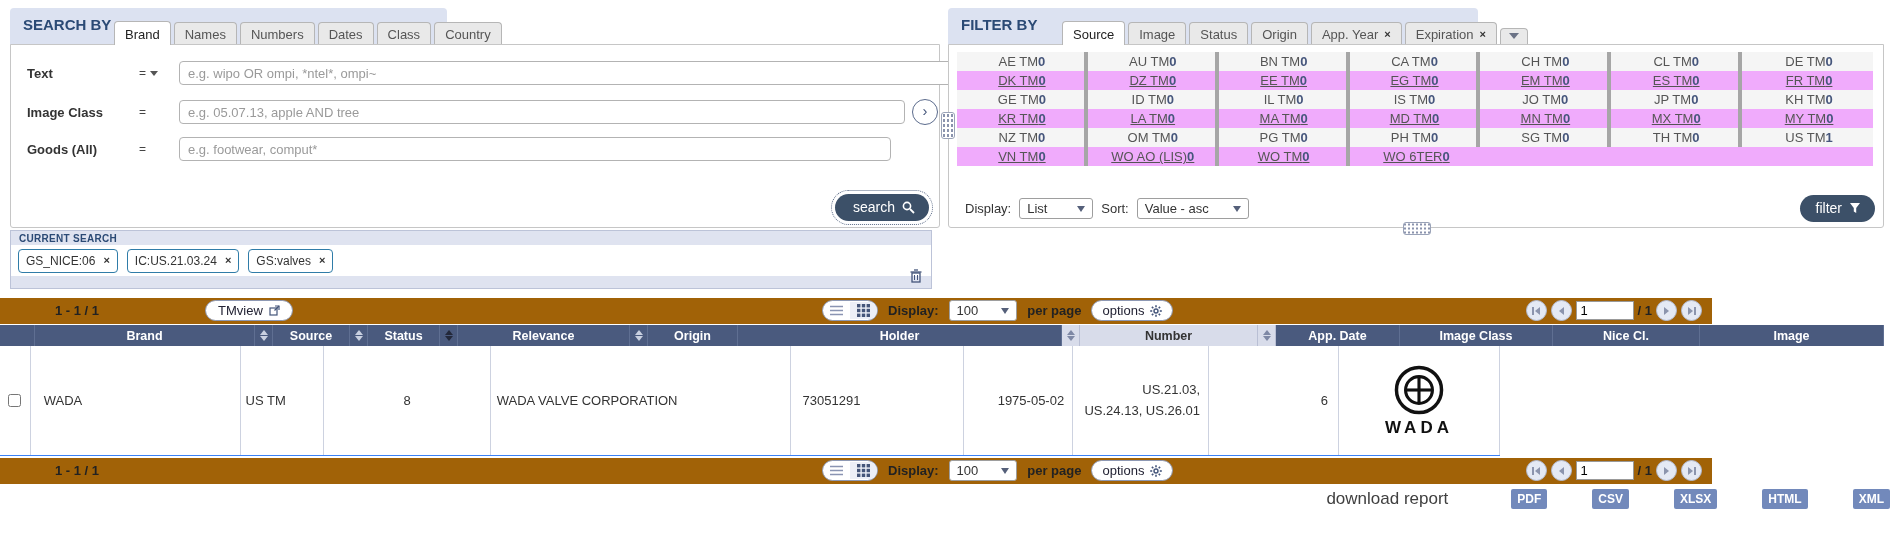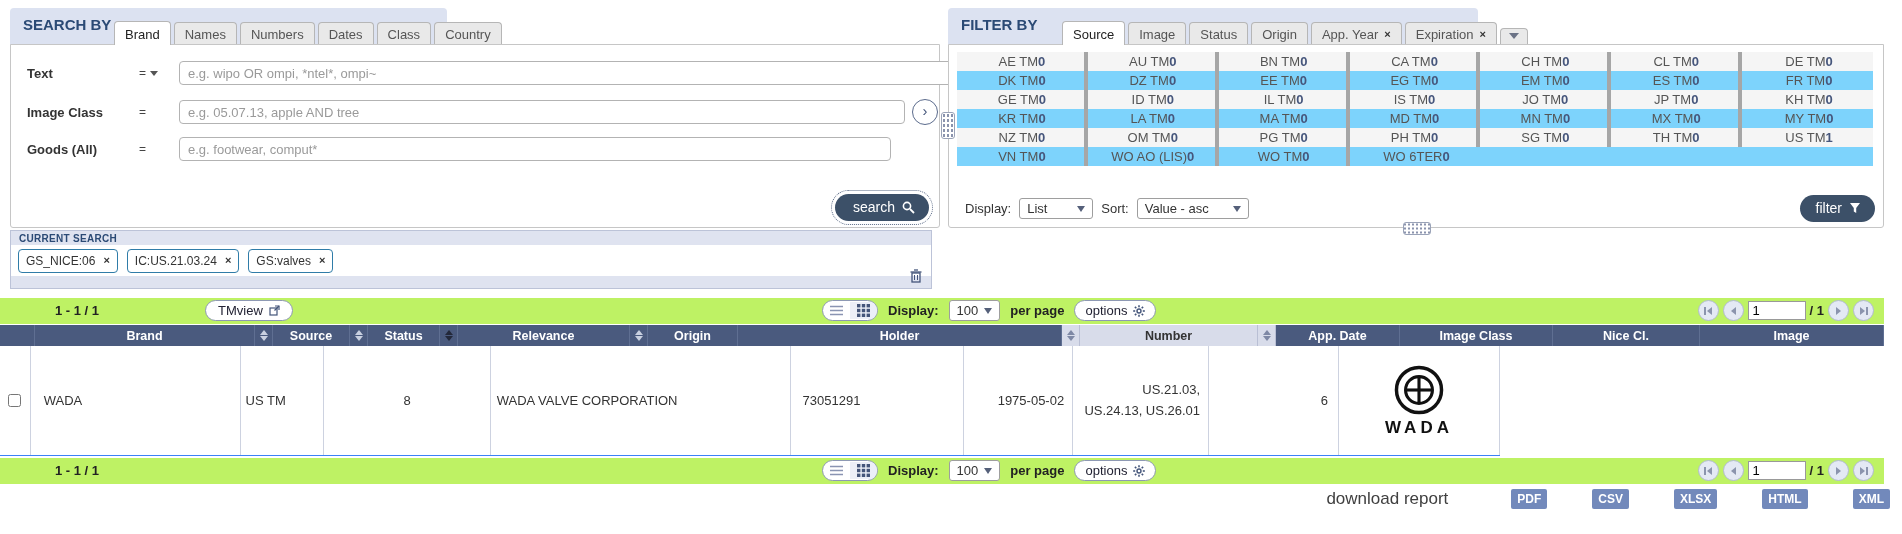--- a/index.html
+++ b/index.html
@@ -47,7 +47,7 @@
                 font-size:13px; color:#555; cursor:pointer; }
   .count-cell.bar { border-right:4px solid #a6a6a6; }
   .count-cell.even { background:#f5f5f5; }
-  .count-cell.odd { background:#7dd3fc; }
+  .count-cell.odd { background:#f0abfc;text-decoration:underline; }
   .count-val { font-weight:bold; color:#46567c; }
   .filter-foot { position:absolute; left:16px; bottom:8px; display:flex; align-items:center; gap:8px; font-size:13px; color:#333; }
   .select { display:inline-flex; align-items:center; justify-content:space-between; gap:6px; border:1px solid #9e9e9e;

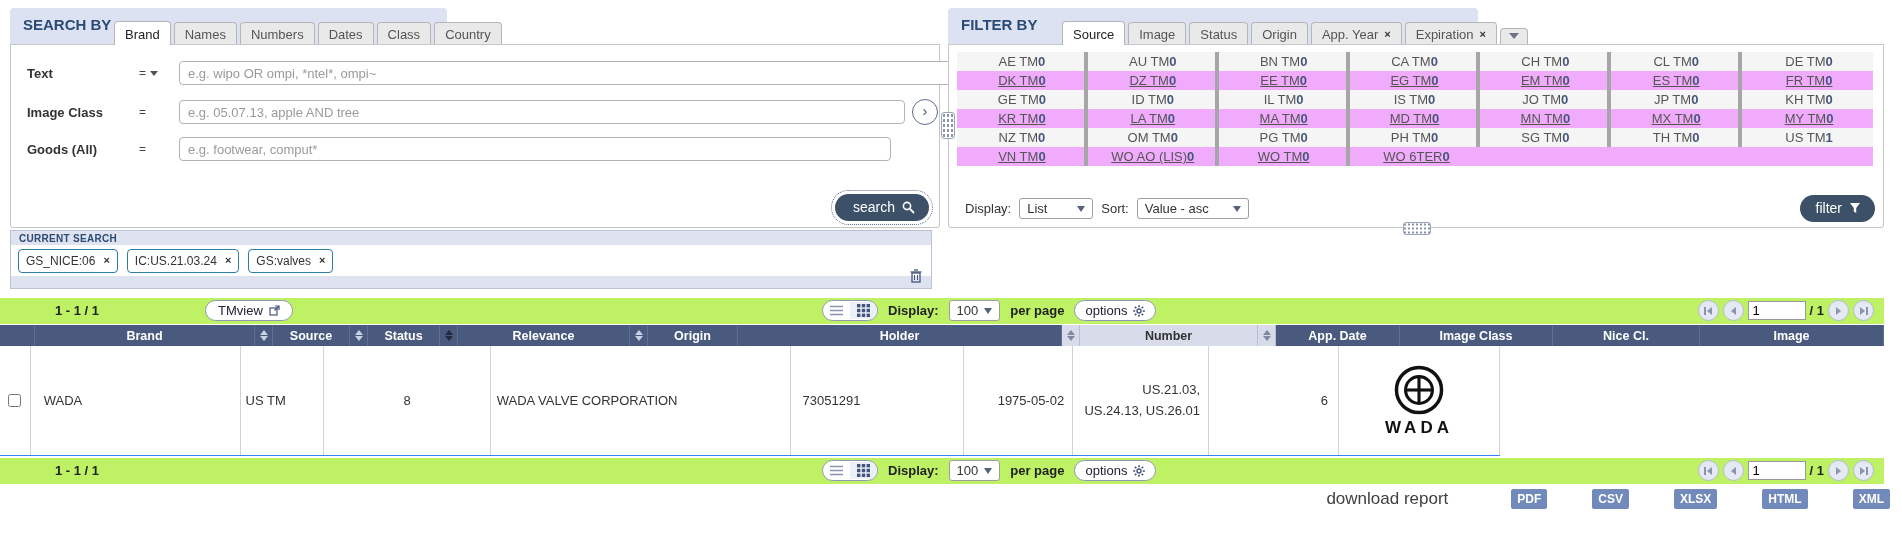--- a/index.html
+++ b/index.html
@@ -50,7 +50,7 @@
   .count-cell.odd { background:#f0abfc;text-decoration:underline; }
   .count-val { font-weight:bold; color:#46567c; }
   .filter-foot { position:absolute; left:16px; bottom:8px; display:flex; align-items:center; gap:8px; font-size:13px; color:#333; }
-  .select { display:inline-flex; align-items:center; justify-content:space-between; gap:6px; border:1px solid #9e9e9e;
+  .select { display:inline-flex; align-items:center; justify-content:space-between; gap:23px; border:1px solid #9e9e9e;
             border-radius:3px; background:#fff; padding:2px 7px; font-size:13px; color:#333; cursor:pointer; }
   .sel-caret { width:0;height:0;border-left:4px solid transparent;border-right:4px solid transparent;border-top:6px solid #55607a; }
 

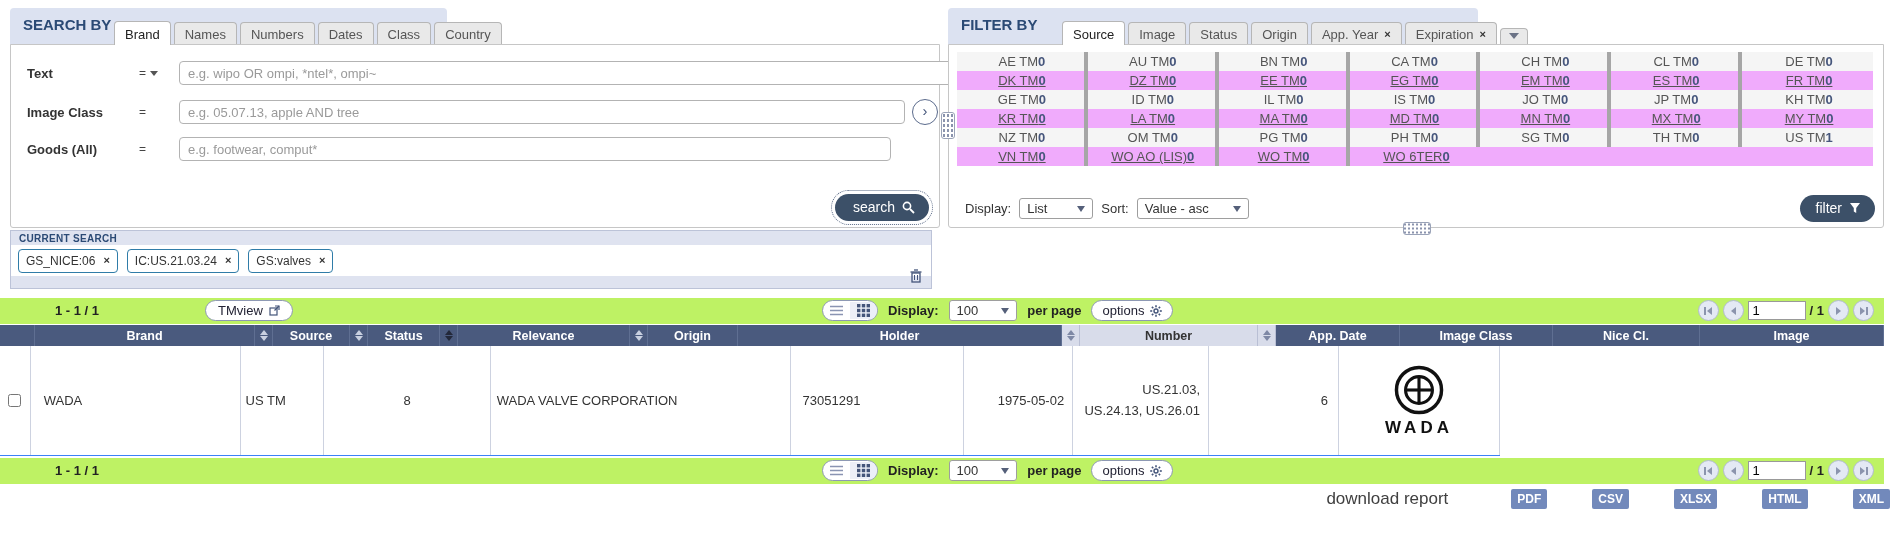--- a/index.html
+++ b/index.html
@@ -74,7 +74,7 @@
   .trash { position:absolute; right:9px; bottom:1px; cursor:pointer; }
 
   
-  .toolbar { position:absolute; left:0; width:1884px; height:26px; background:#bef264; }
+  .toolbar { position:absolute; left:0; width:1712px; height:26px; background:#a16207; }
   .toolbar.top { top:298px; } .toolbar.bottom { top:458px; }
   .range { position:absolute; left:55px; top:5px; font-size:13px; font-weight:bold; color:#222; }
   .tmview-btn { position:absolute; left:205px; top:2px; display:flex; align-items:center; gap:6px; background:#fff;

